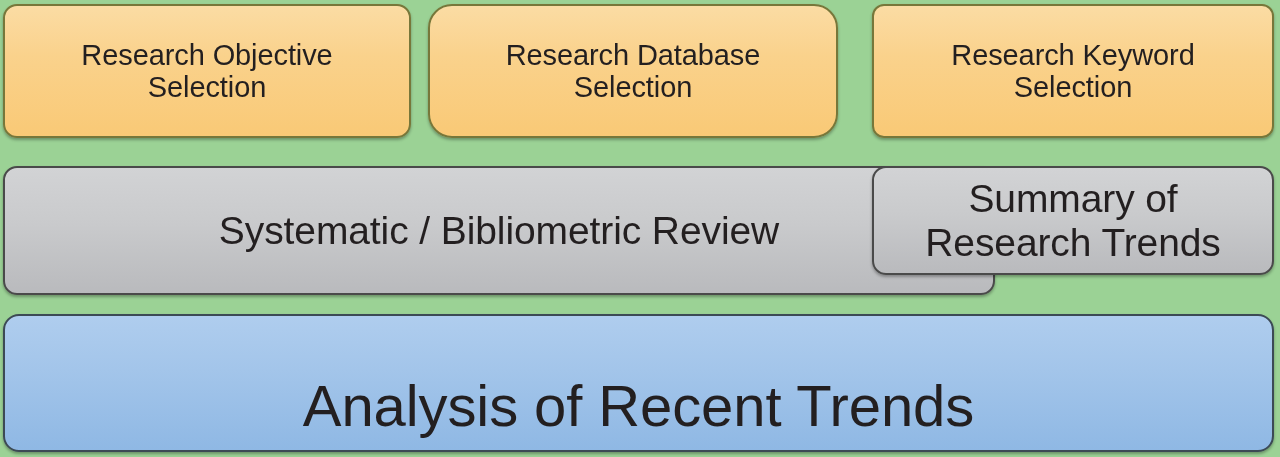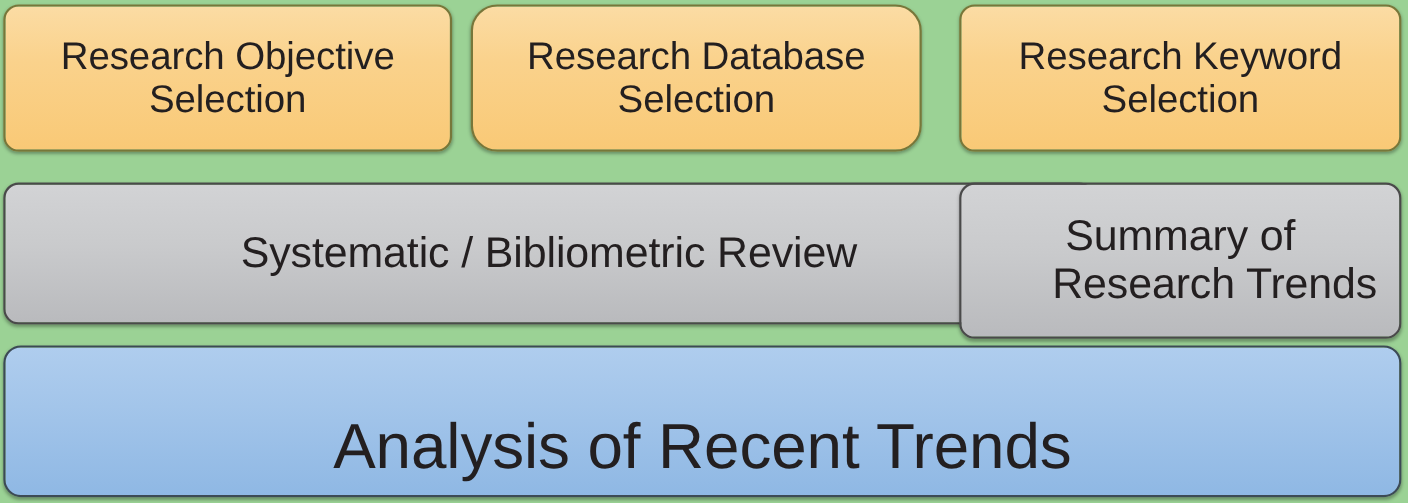--- a/index.html
+++ b/index.html
@@ -43,7 +43,7 @@
     background: linear-gradient(180deg, #FBDCA4 0%, #FAD28C 38%, #F9C976 100%);
     border: 2px solid #77773A;
     box-shadow: 0 2px 3px rgba(0,0,0,0.30);
-    font-size: 35px;
+    font-size: 29px;
     font-weight: 400;
     justify-content: center;
   }

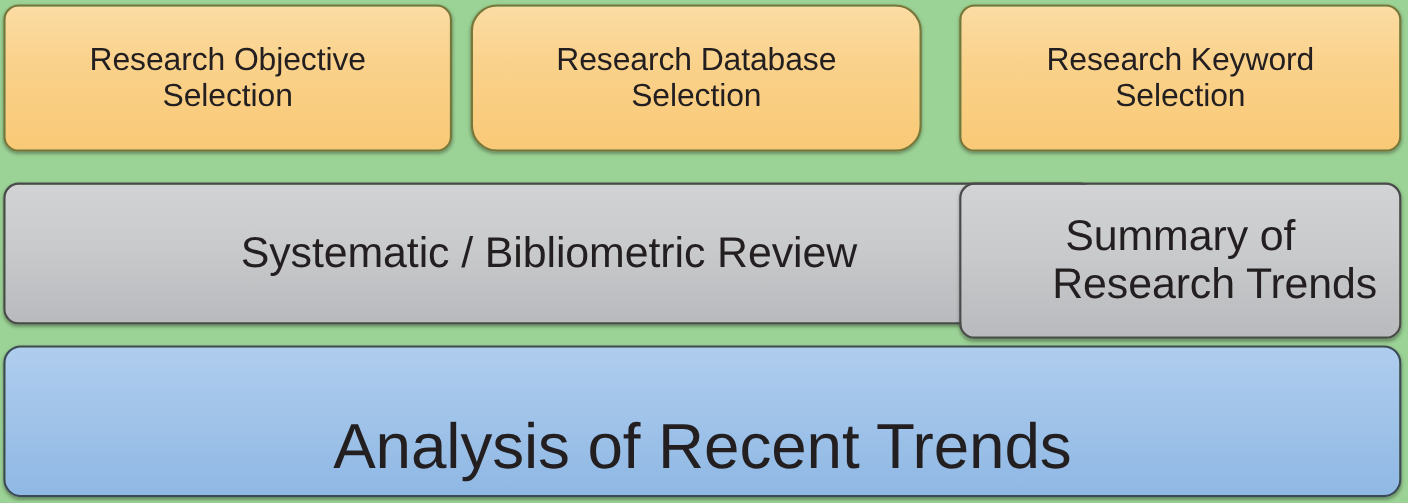--- a/index.html
+++ b/index.html
@@ -70,7 +70,7 @@
   
   #n-objective { left: 3px;   top: 4px;   width: 408px; height: 134px; }
   #n-database  { left: 428px; top: 4px;   width: 410px; height: 134px; border-radius: 24px; }
-  #n-keyword   { left: 872px; top: 4px;   width: 402px; height: 134px; }
+  #n-keyword   { left: 872px; top: 4px;   width: 402px; height: 134px; border-radius: 12px; }
 
   #n-review    { left: 3px;   top: 166px; width: 992px; height: 129px; }
   #n-summary   { left: 872px; top: 166px; width: 402px; height: 142px; }

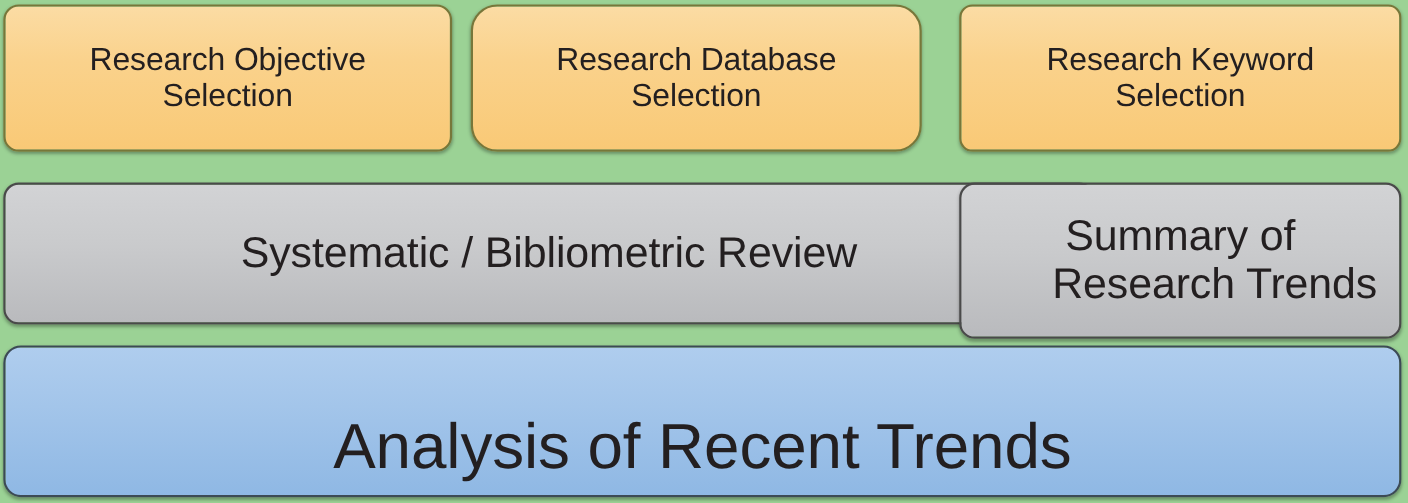--- a/index.html
+++ b/index.html
@@ -73,7 +73,7 @@
   #n-keyword   { left: 872px; top: 4px;   width: 402px; height: 134px; border-radius: 12px; }
 
   #n-review    { left: 3px;   top: 166px; width: 992px; height: 129px; }
-  #n-summary   { left: 872px; top: 166px; width: 402px; height: 142px; }
+  #n-summary   { left: 872px; top: 166px; width: 402px; height: 109px; }
 
   #n-analysis  { left: 3px;   top: 314px; width: 1271px; height: 138px; }
 </style>

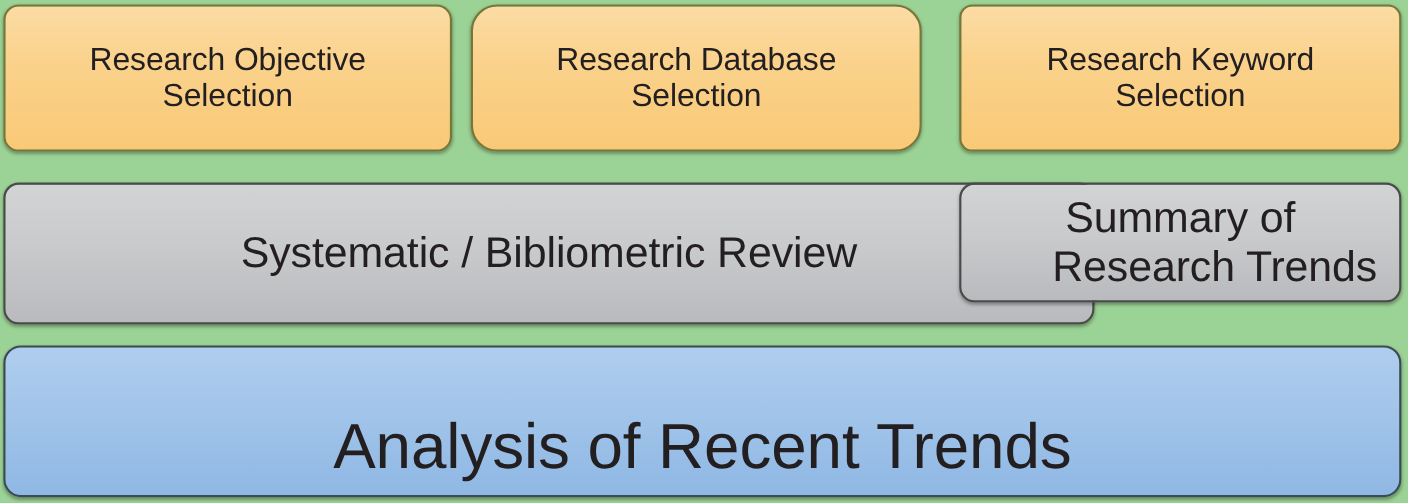--- a/index.html
+++ b/index.html
@@ -112,7 +112,7 @@
   <div class="node grey" id="n-summary">
     <span>
         <span style="display: block;">Summary of</span>
-        <span style="display: block; text-align: right;">Research Trends</span>
+        <span style="display: block;">Research Trends</span>
       </span>
   </div>
 

